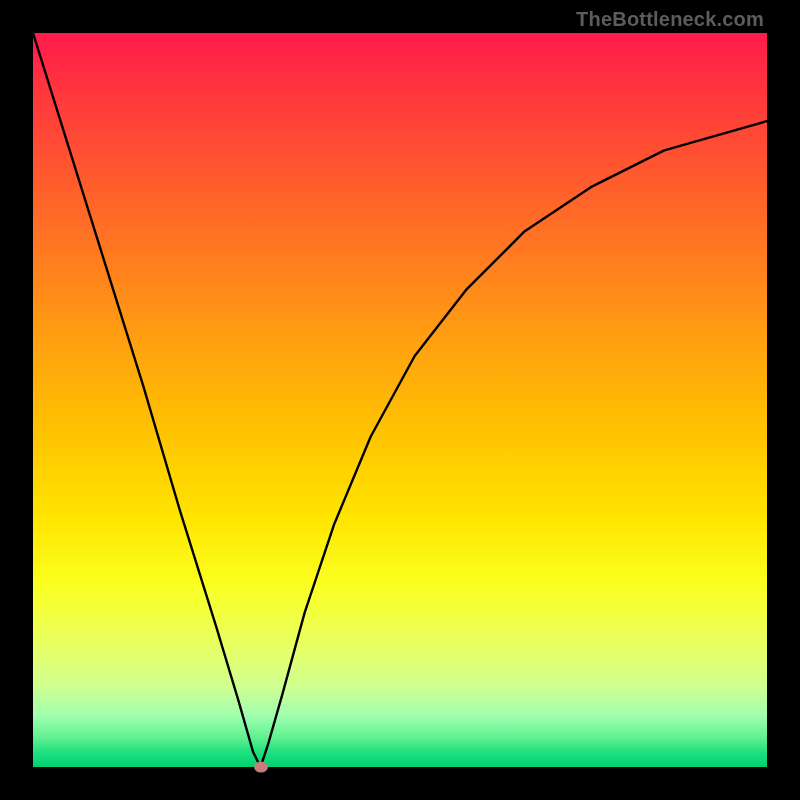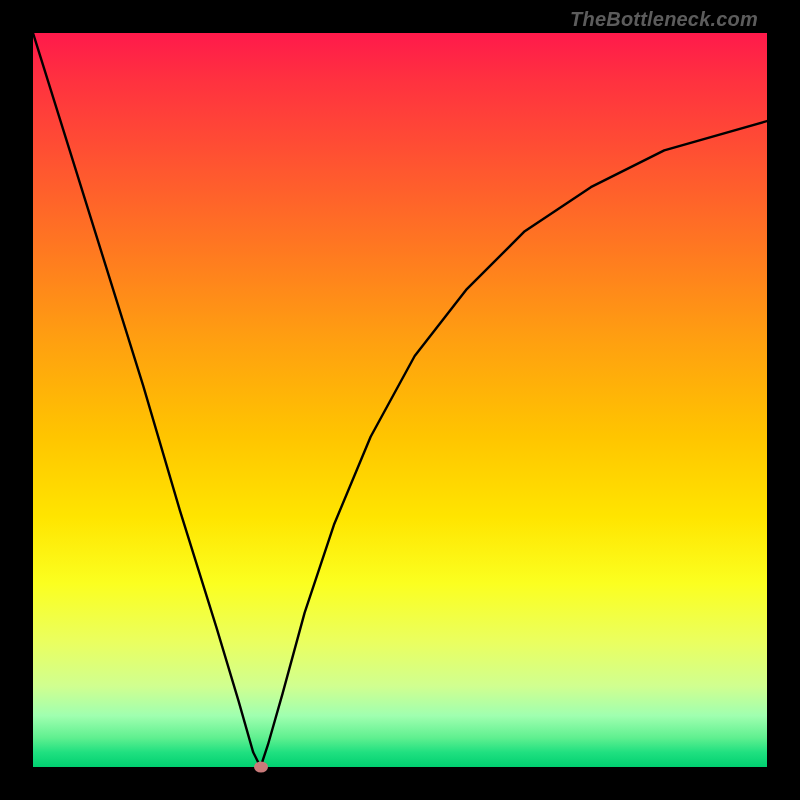--- a/index.html
+++ b/index.html
@@ -44,13 +44,12 @@
   .watermark {
     position: absolute;
     top: 8px;
-    right: 42px;
+    right: 36px;
     color: #5c5c5c;
     font-size: 20px;
     font-weight: 600;
     letter-spacing: 0.2px;
     user-select: none;
-    font-style: italic;
   }
   svg.curve {
     position: absolute;

